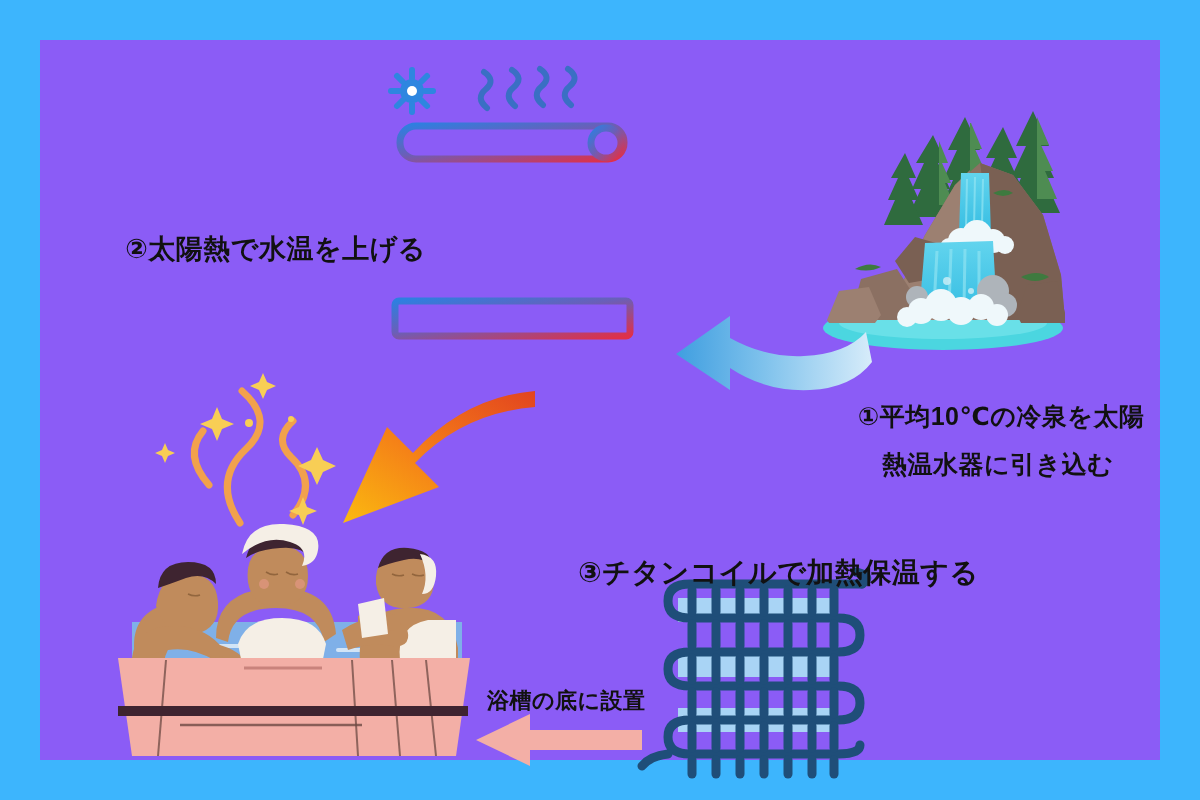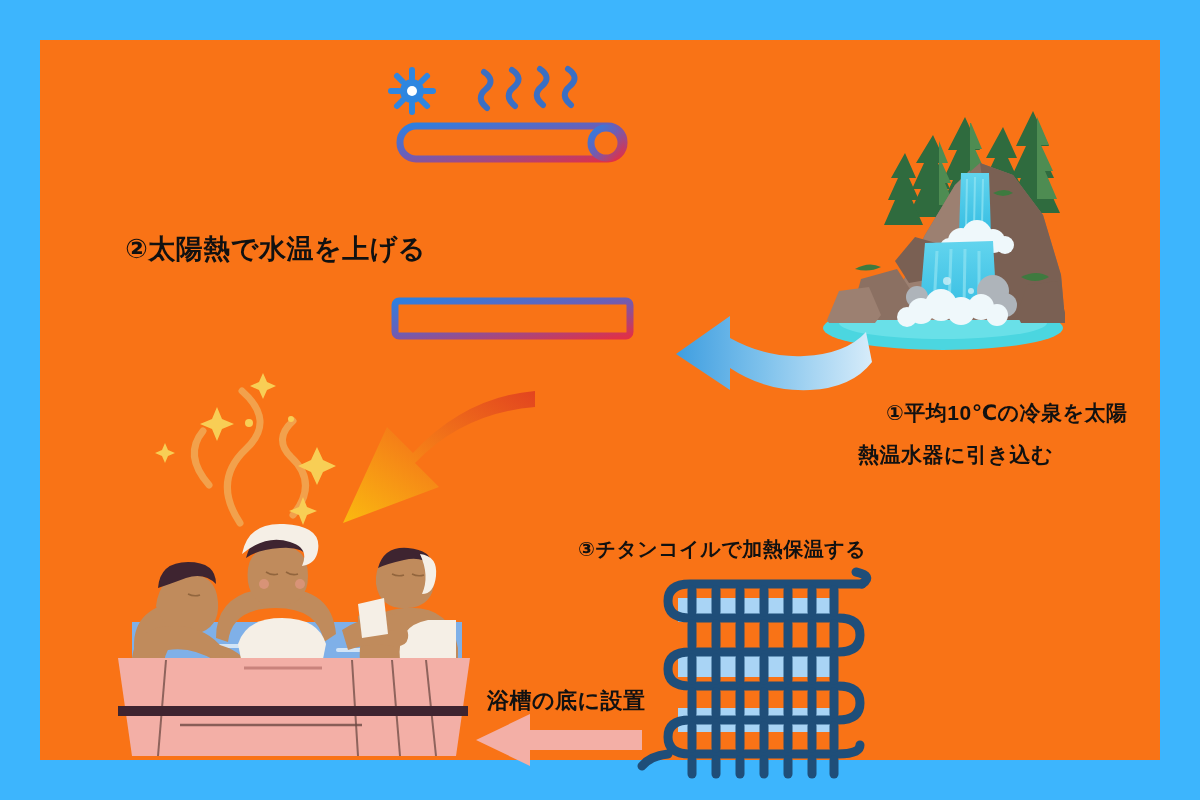--- a/index.html
+++ b/index.html
@@ -11,7 +11,7 @@
   #stage{position:relative;width:1200px;height:800px;}
   #canvas{
     position:absolute;left:40px;top:40px;
-    width:1120px;height:720px;background:#f97316;
+    width:1120px;height:720px;background:#8b5cf6;
   }
   .abs{position:absolute;}
   .jp-label{

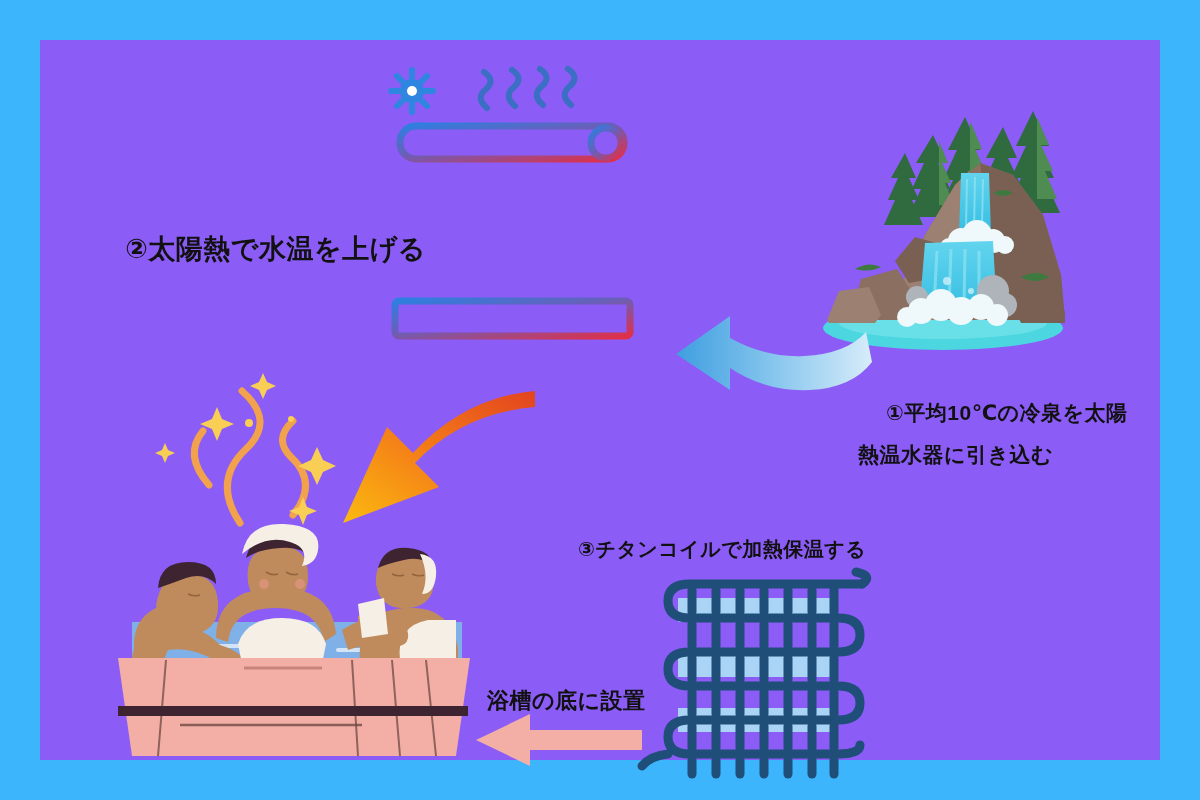--- a/index.html
+++ b/index.html
@@ -376,7 +376,7 @@
     <div class="abs jp-label" id="label-step2">②太陽熱で水温を上げる</div>
 
     <div class="abs" id="label-step1" style="font-size:25px;">
-      <div class="jp-label" style="font-size:21px;margin-left:28px;">①平均10℃の冷泉を太陽</div>
+      <div class="jp-label" style="font-size:25px;">①平均10℃の冷泉を太陽</div>
       <div class="jp-label" style="font-size:21px;margin-top:12px;">熱温水器に引き込む</div>
     </div>
 

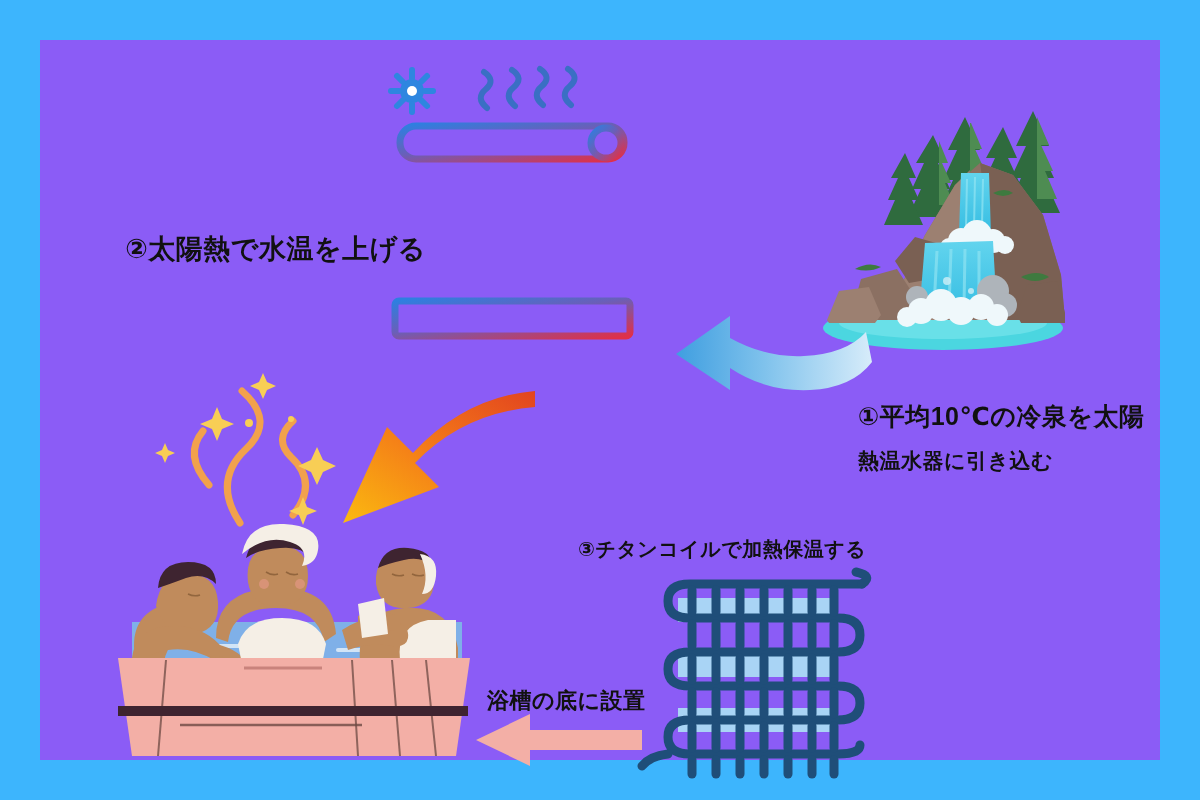--- a/index.html
+++ b/index.html
@@ -377,7 +377,7 @@
 
     <div class="abs" id="label-step1" style="font-size:25px;">
       <div class="jp-label" style="font-size:25px;">①平均10℃の冷泉を太陽</div>
-      <div class="jp-label" style="font-size:21px;margin-top:12px;">熱温水器に引き込む</div>
+      <div class="jp-label" style="font-size:25px;margin-top:12px;margin-left:24px;">熱温水器に引き込む</div>
     </div>
 
     <div class="abs jp-label" id="label-step3">③チタンコイルで加熱保温する</div>

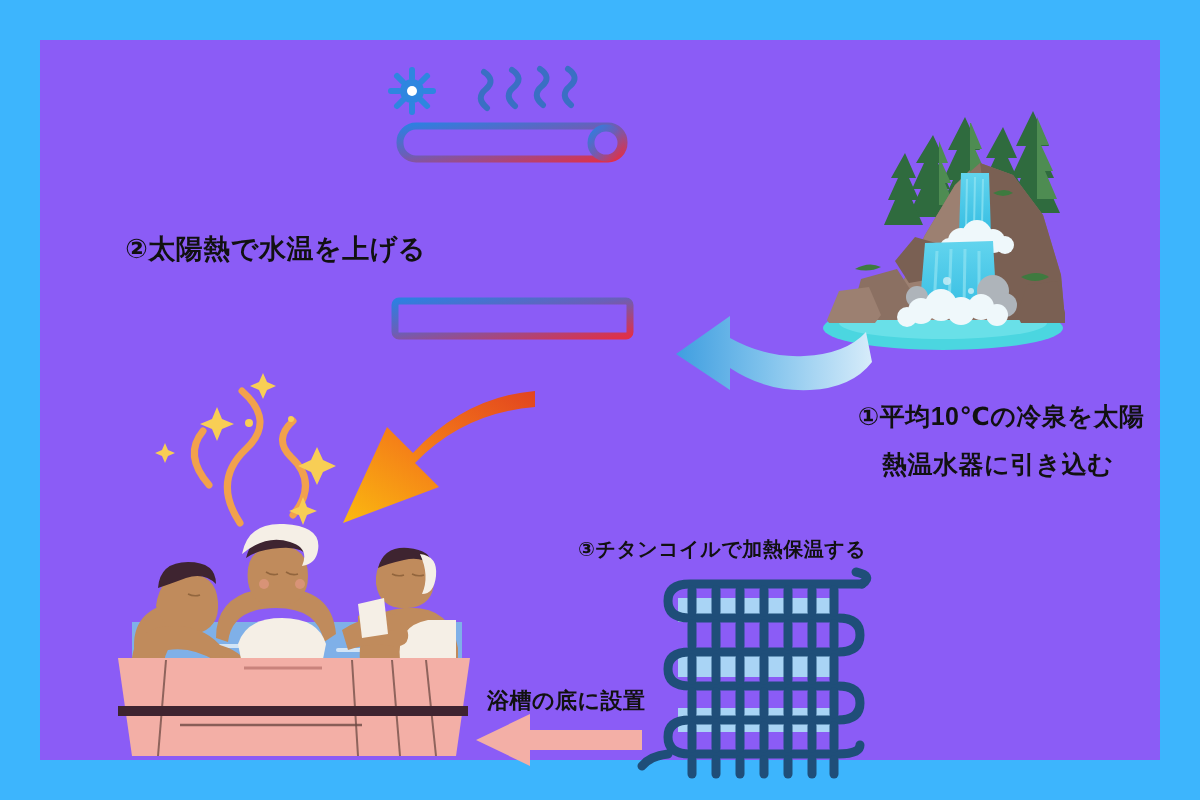--- a/index.html
+++ b/index.html
@@ -21,7 +21,7 @@
   }
   #label-step2{left:85px;top:190px;font-size:27px;}
   #label-step1{left:818px;top:358px;font-size:25px;}
-  #label-step3{left:538px;top:495px;font-size:20px;}
+  #label-step3{left:538px;top:513px;font-size:28px;}
   #label-bottom{left:447px;top:645px;font-size:22px;}
   svg{display:block;overflow:visible;}
 </style>

